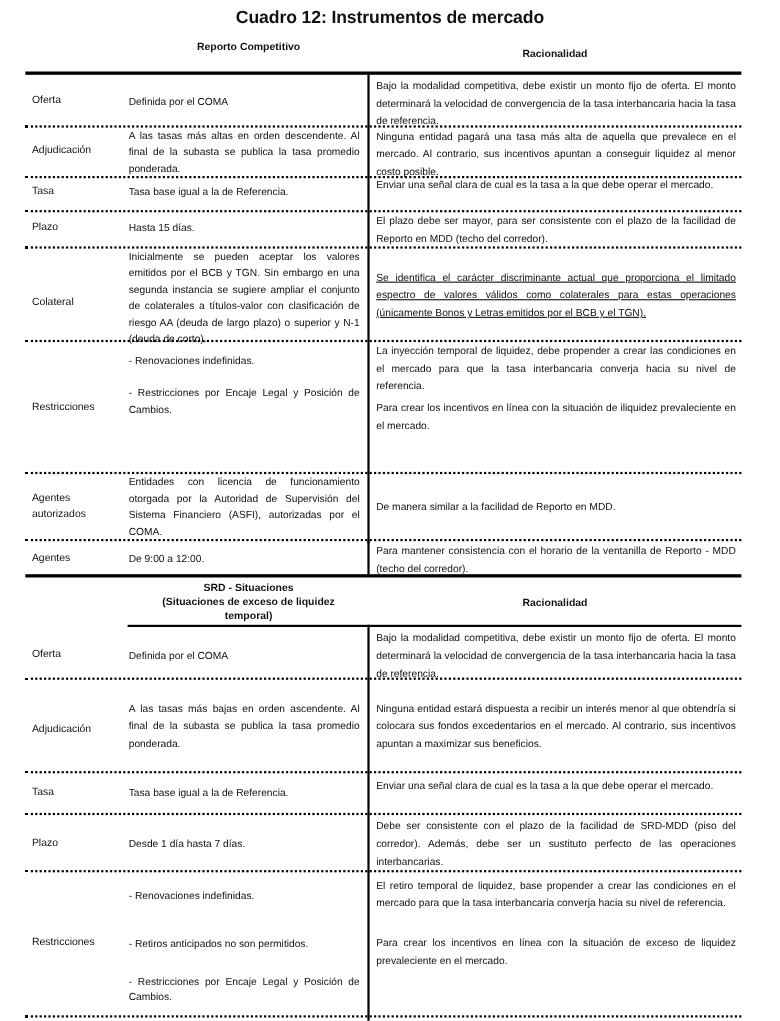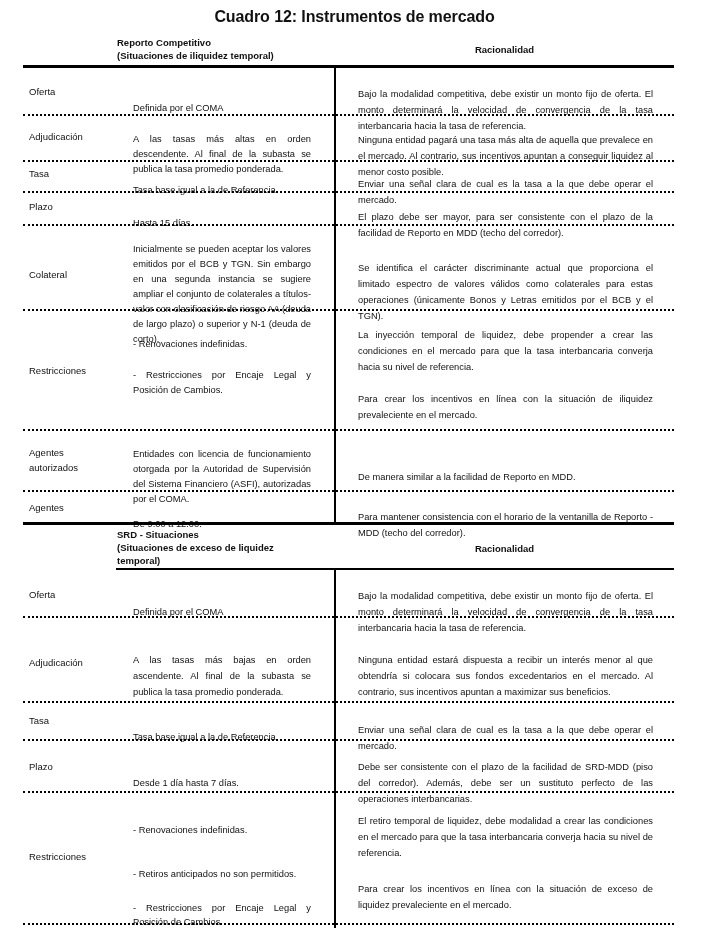--- a/index.html
+++ b/index.html
@@ -9,7 +9,7 @@
            font-size: 16px; font-weight: bold; letter-spacing: -0.1px; }
   .sec { position: absolute; left: 23px; width: 651px; }
   .hdr { position: relative; }
-  .hdr .h-left { position: absolute; left: 94px; width: 218px; 
+  .hdr .h-left { position: absolute; left: 94px; width: 218px; text-align: center;
                  font-size: 9.5px; font-weight: bold; line-height: 13px; }
   .hdr .h-right { position: absolute; left: 312px; width: 339px; text-align: center;
                   font-size: 9.5px; font-weight: bold; line-height: 13px; }

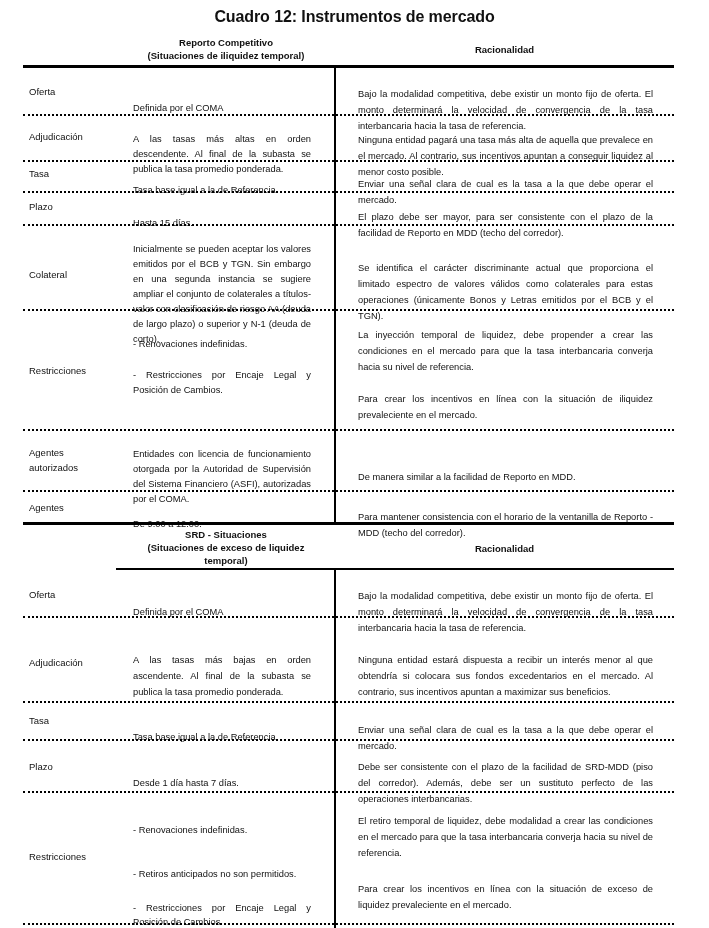--- a/index.html
+++ b/index.html
@@ -36,7 +36,6 @@
   <div class="hdr">
     <div class="h-left" style="top:0;">
       <div>Reporto Competitivo</div>
-      <div>(Situaciones de iliquidez temporal)</div>
     </div>
     <div class="h-right" style="top:7px;">Racionalidad</div>
   </div>

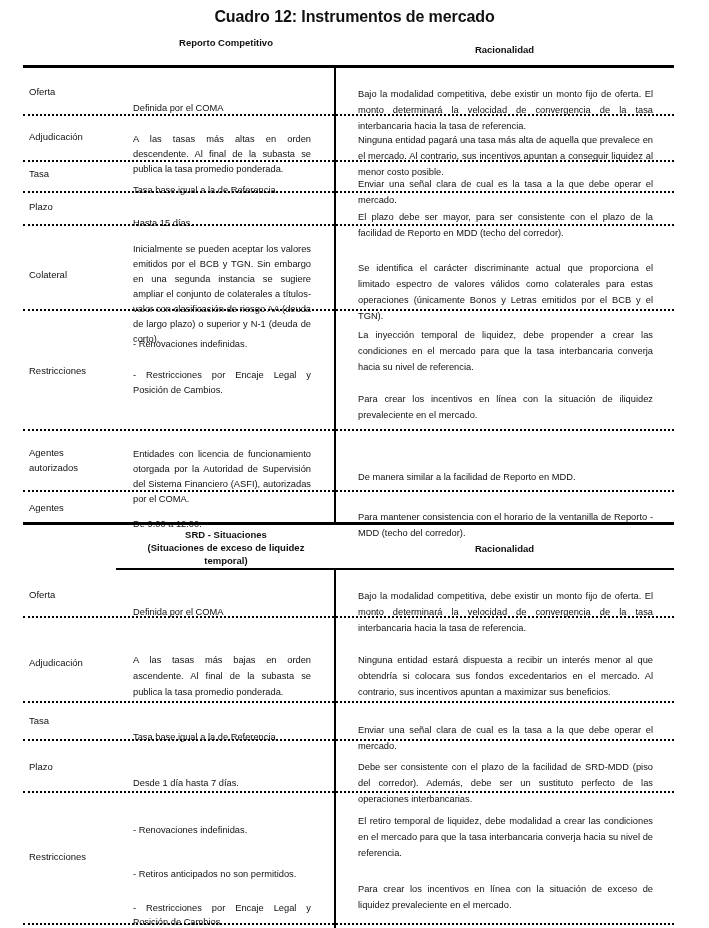--- a/index.html
+++ b/index.html
@@ -22,7 +22,7 @@
               line-height: 15px; text-align: justify; }
   .row .rgt { position: absolute; left: 319px; width: 327px; font-size: 9.3px;
               line-height: 16px; text-align: justify; }
-  .row .mid p, .row .rgt p { margin: 16px; }
+  .row .mid p, .row .rgt p { margin: 0; }
   .vline { position: absolute; left: 311px; width: 2px; background: #000; }
   .dots { position: absolute; left: 0; width: 651px; height: 0;
           border-top: 2px dotted #000; }

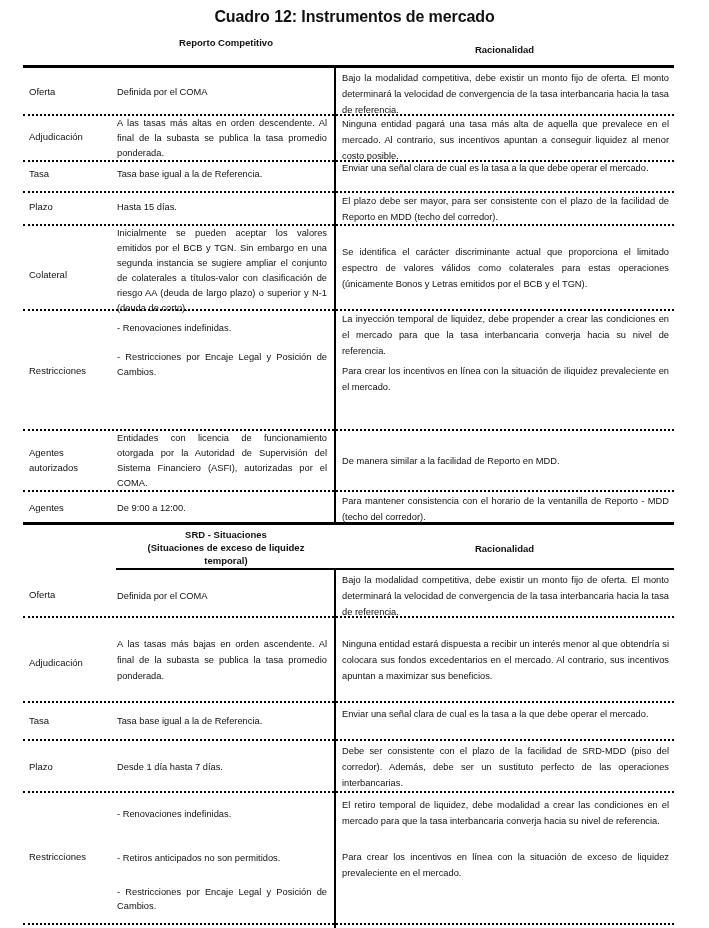--- a/index.html
+++ b/index.html
@@ -91,7 +91,7 @@
     <div class="mid" style="top:0;">
         <p>Inicialmente se pueden aceptar los valores emitidos por el BCB y TGN. Sin embargo en una segunda instancia se sugiere ampliar el conjunto de colaterales a títulos-valor con clasificación de riesgo AA (deuda de largo plazo) o superior y N-1 (deuda de corto).</p>
       </div>
-    <div class="rgt" style="top:18px;">
+    <div class="rgt" style="top:18px;text-decoration:underline;">
         <p>Se identifica el carácter discriminante actual que proporciona el limitado espectro de valores válidos como colaterales para estas operaciones (únicamente Bonos y Letras emitidos por el BCB y el TGN).</p>
       </div>
   </div>

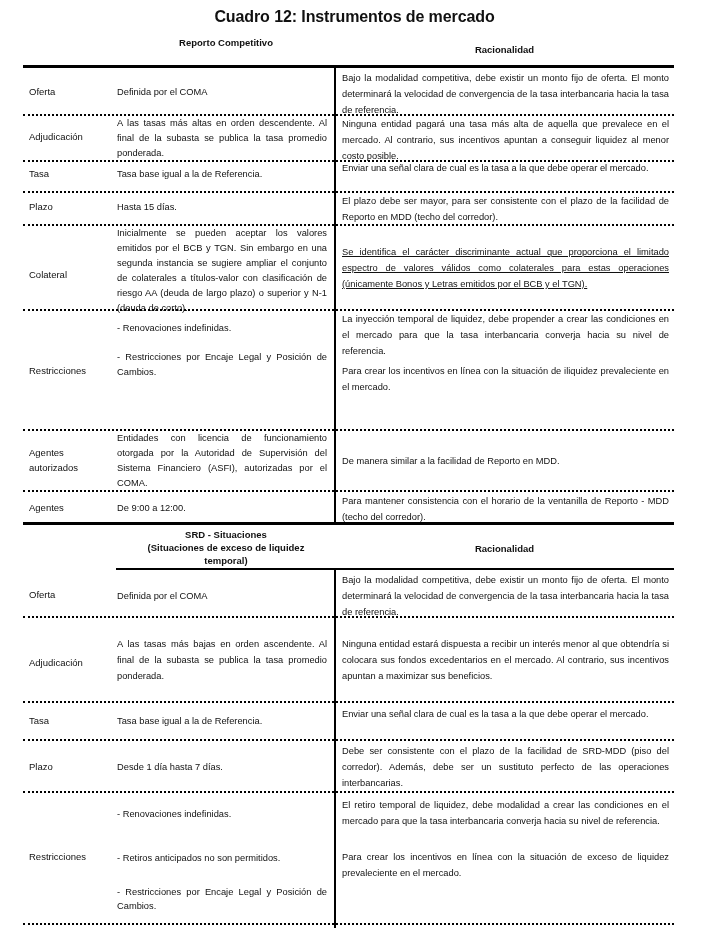--- a/index.html
+++ b/index.html
@@ -201,7 +201,7 @@
       <p>- Restricciones por Encaje Legal y Posición de Cambios.</p>
     </div>
     <div class="rgt" style="top:4px;">
-      <p style="margin-bottom:20px;">El retiro temporal de liquidez, debe modalidad a crear las condiciones en el mercado para que la tasa interbancaria converja hacia su nivel de referencia.</p>
+      <p style="margin-bottom:20px;">El retiro temporal de liquidez, base propender a crear las condiciones en el mercado para que la tasa interbancaria converja hacia su nivel de referencia.</p>
       <p>Para crear los incentivos en línea con la situación de exceso de liquidez prevaleciente en el mercado.</p>
     </div>
   </div>

